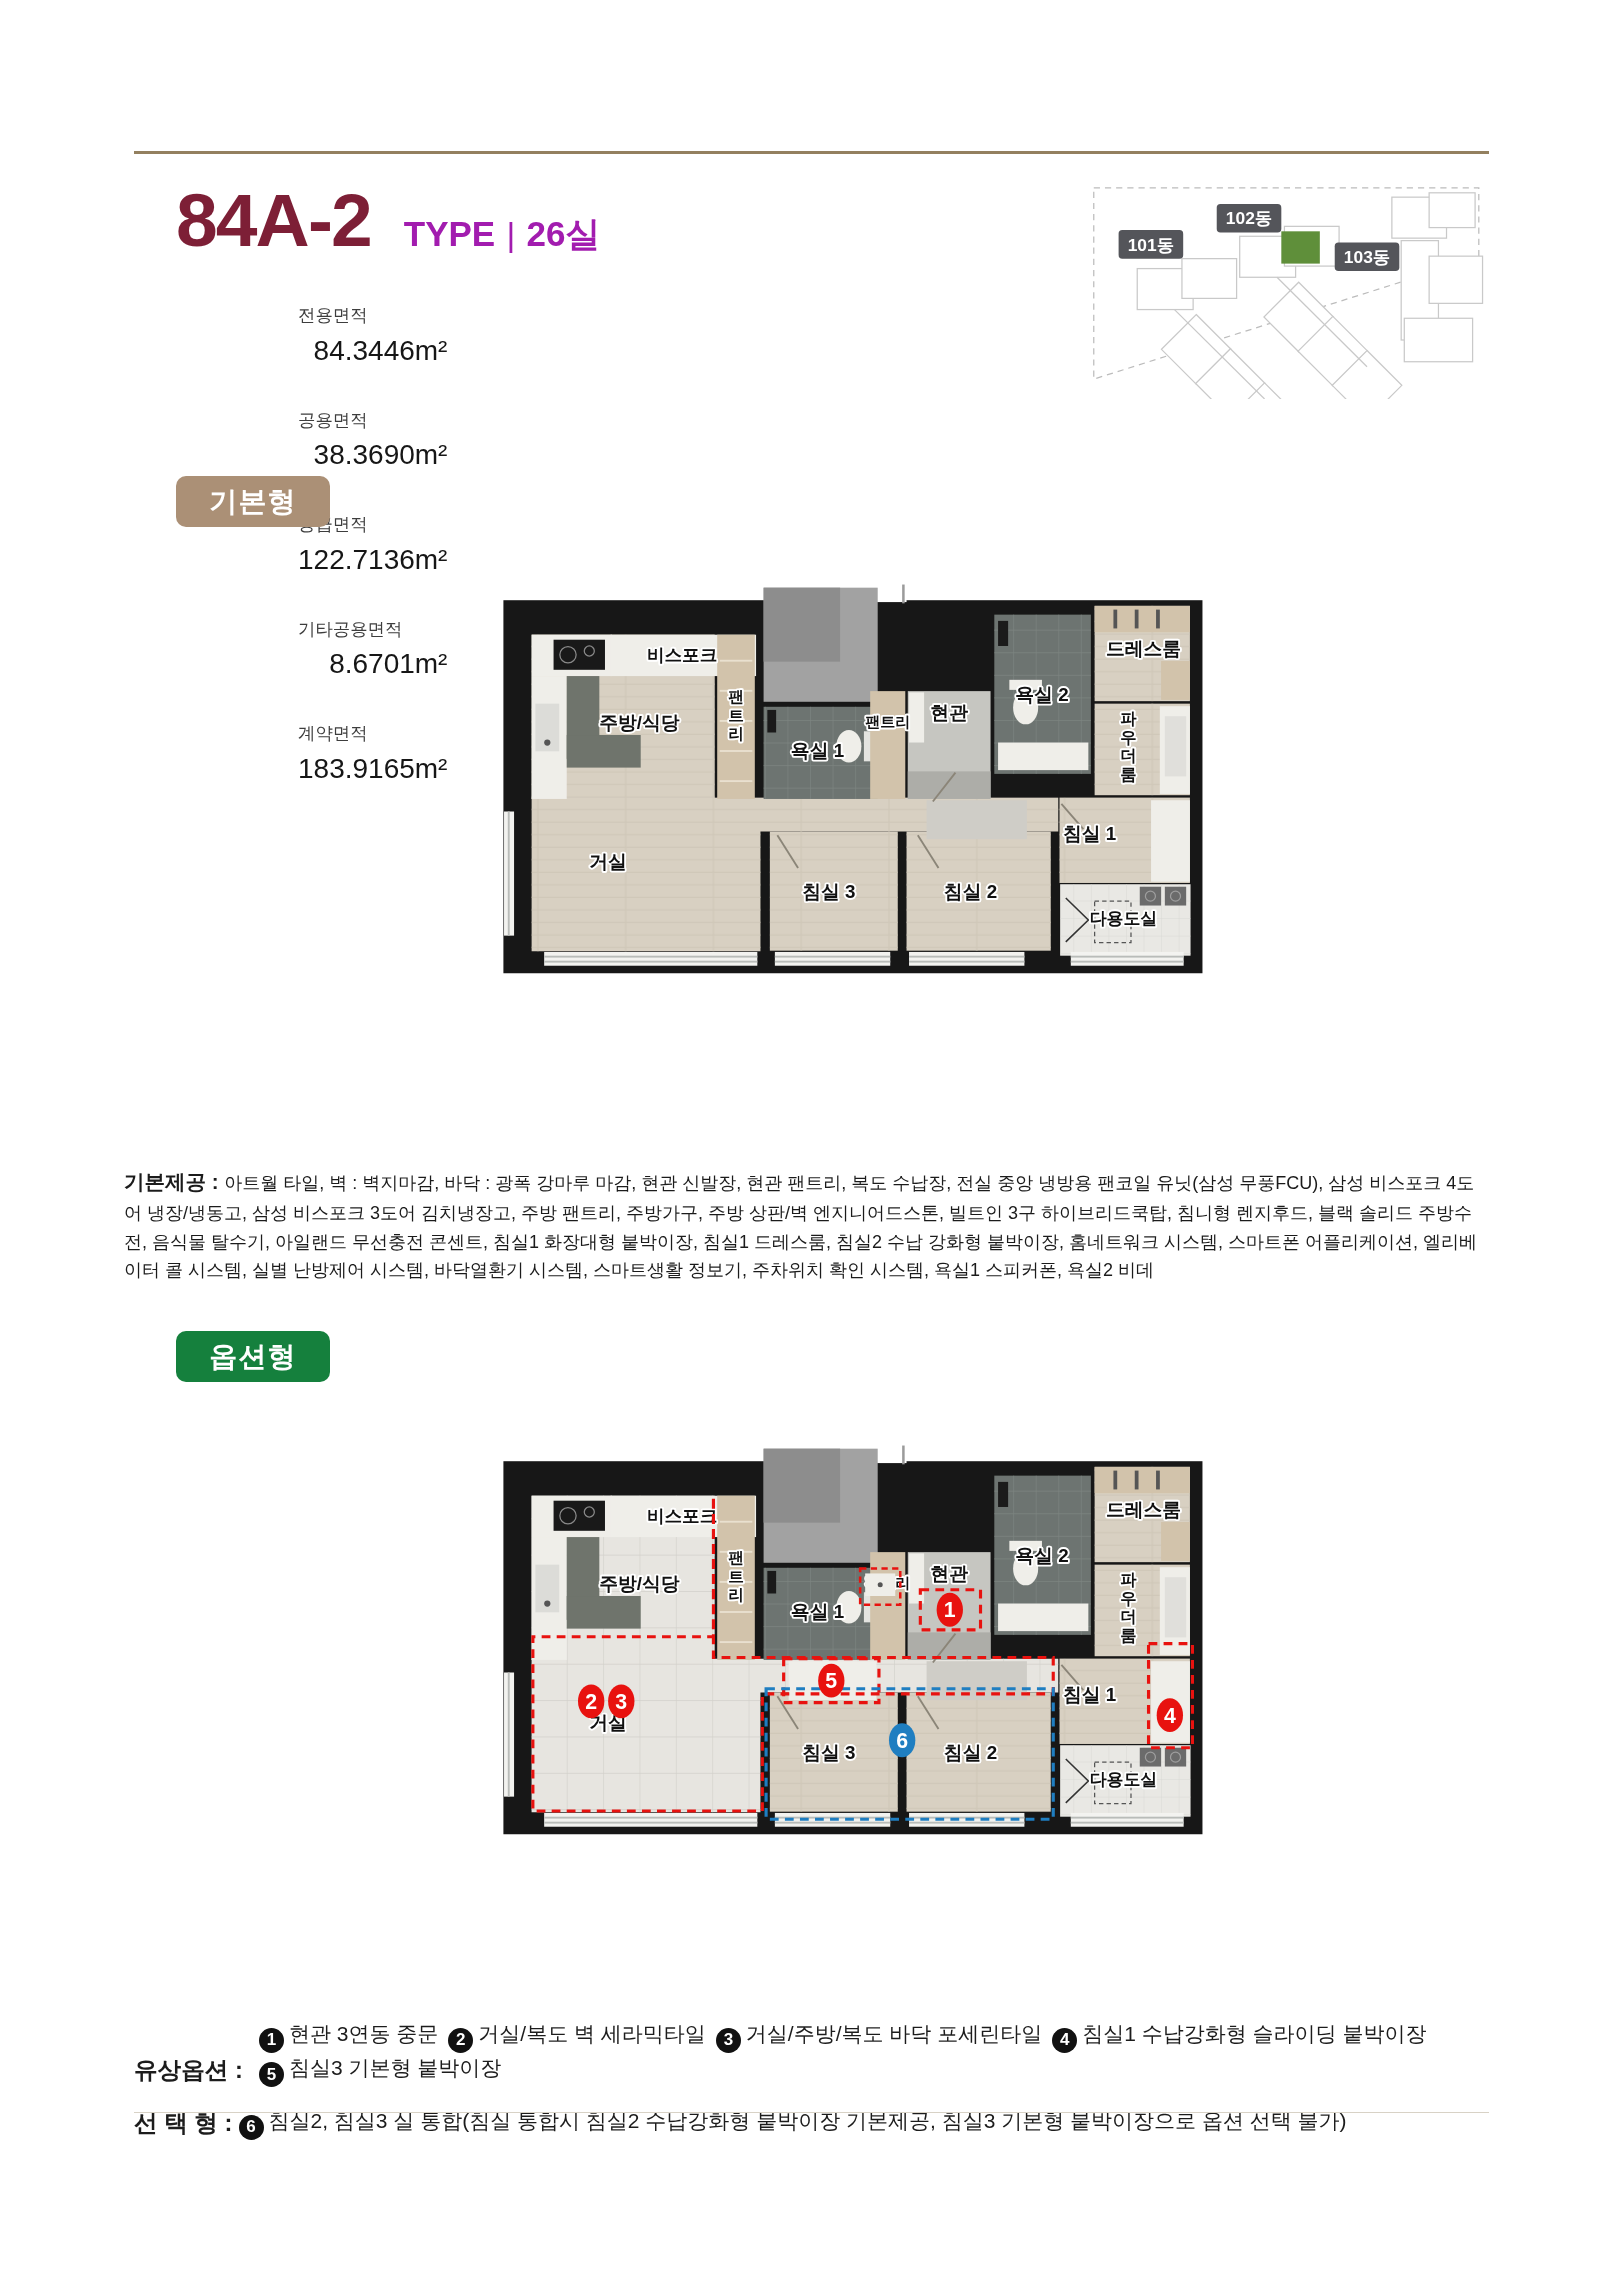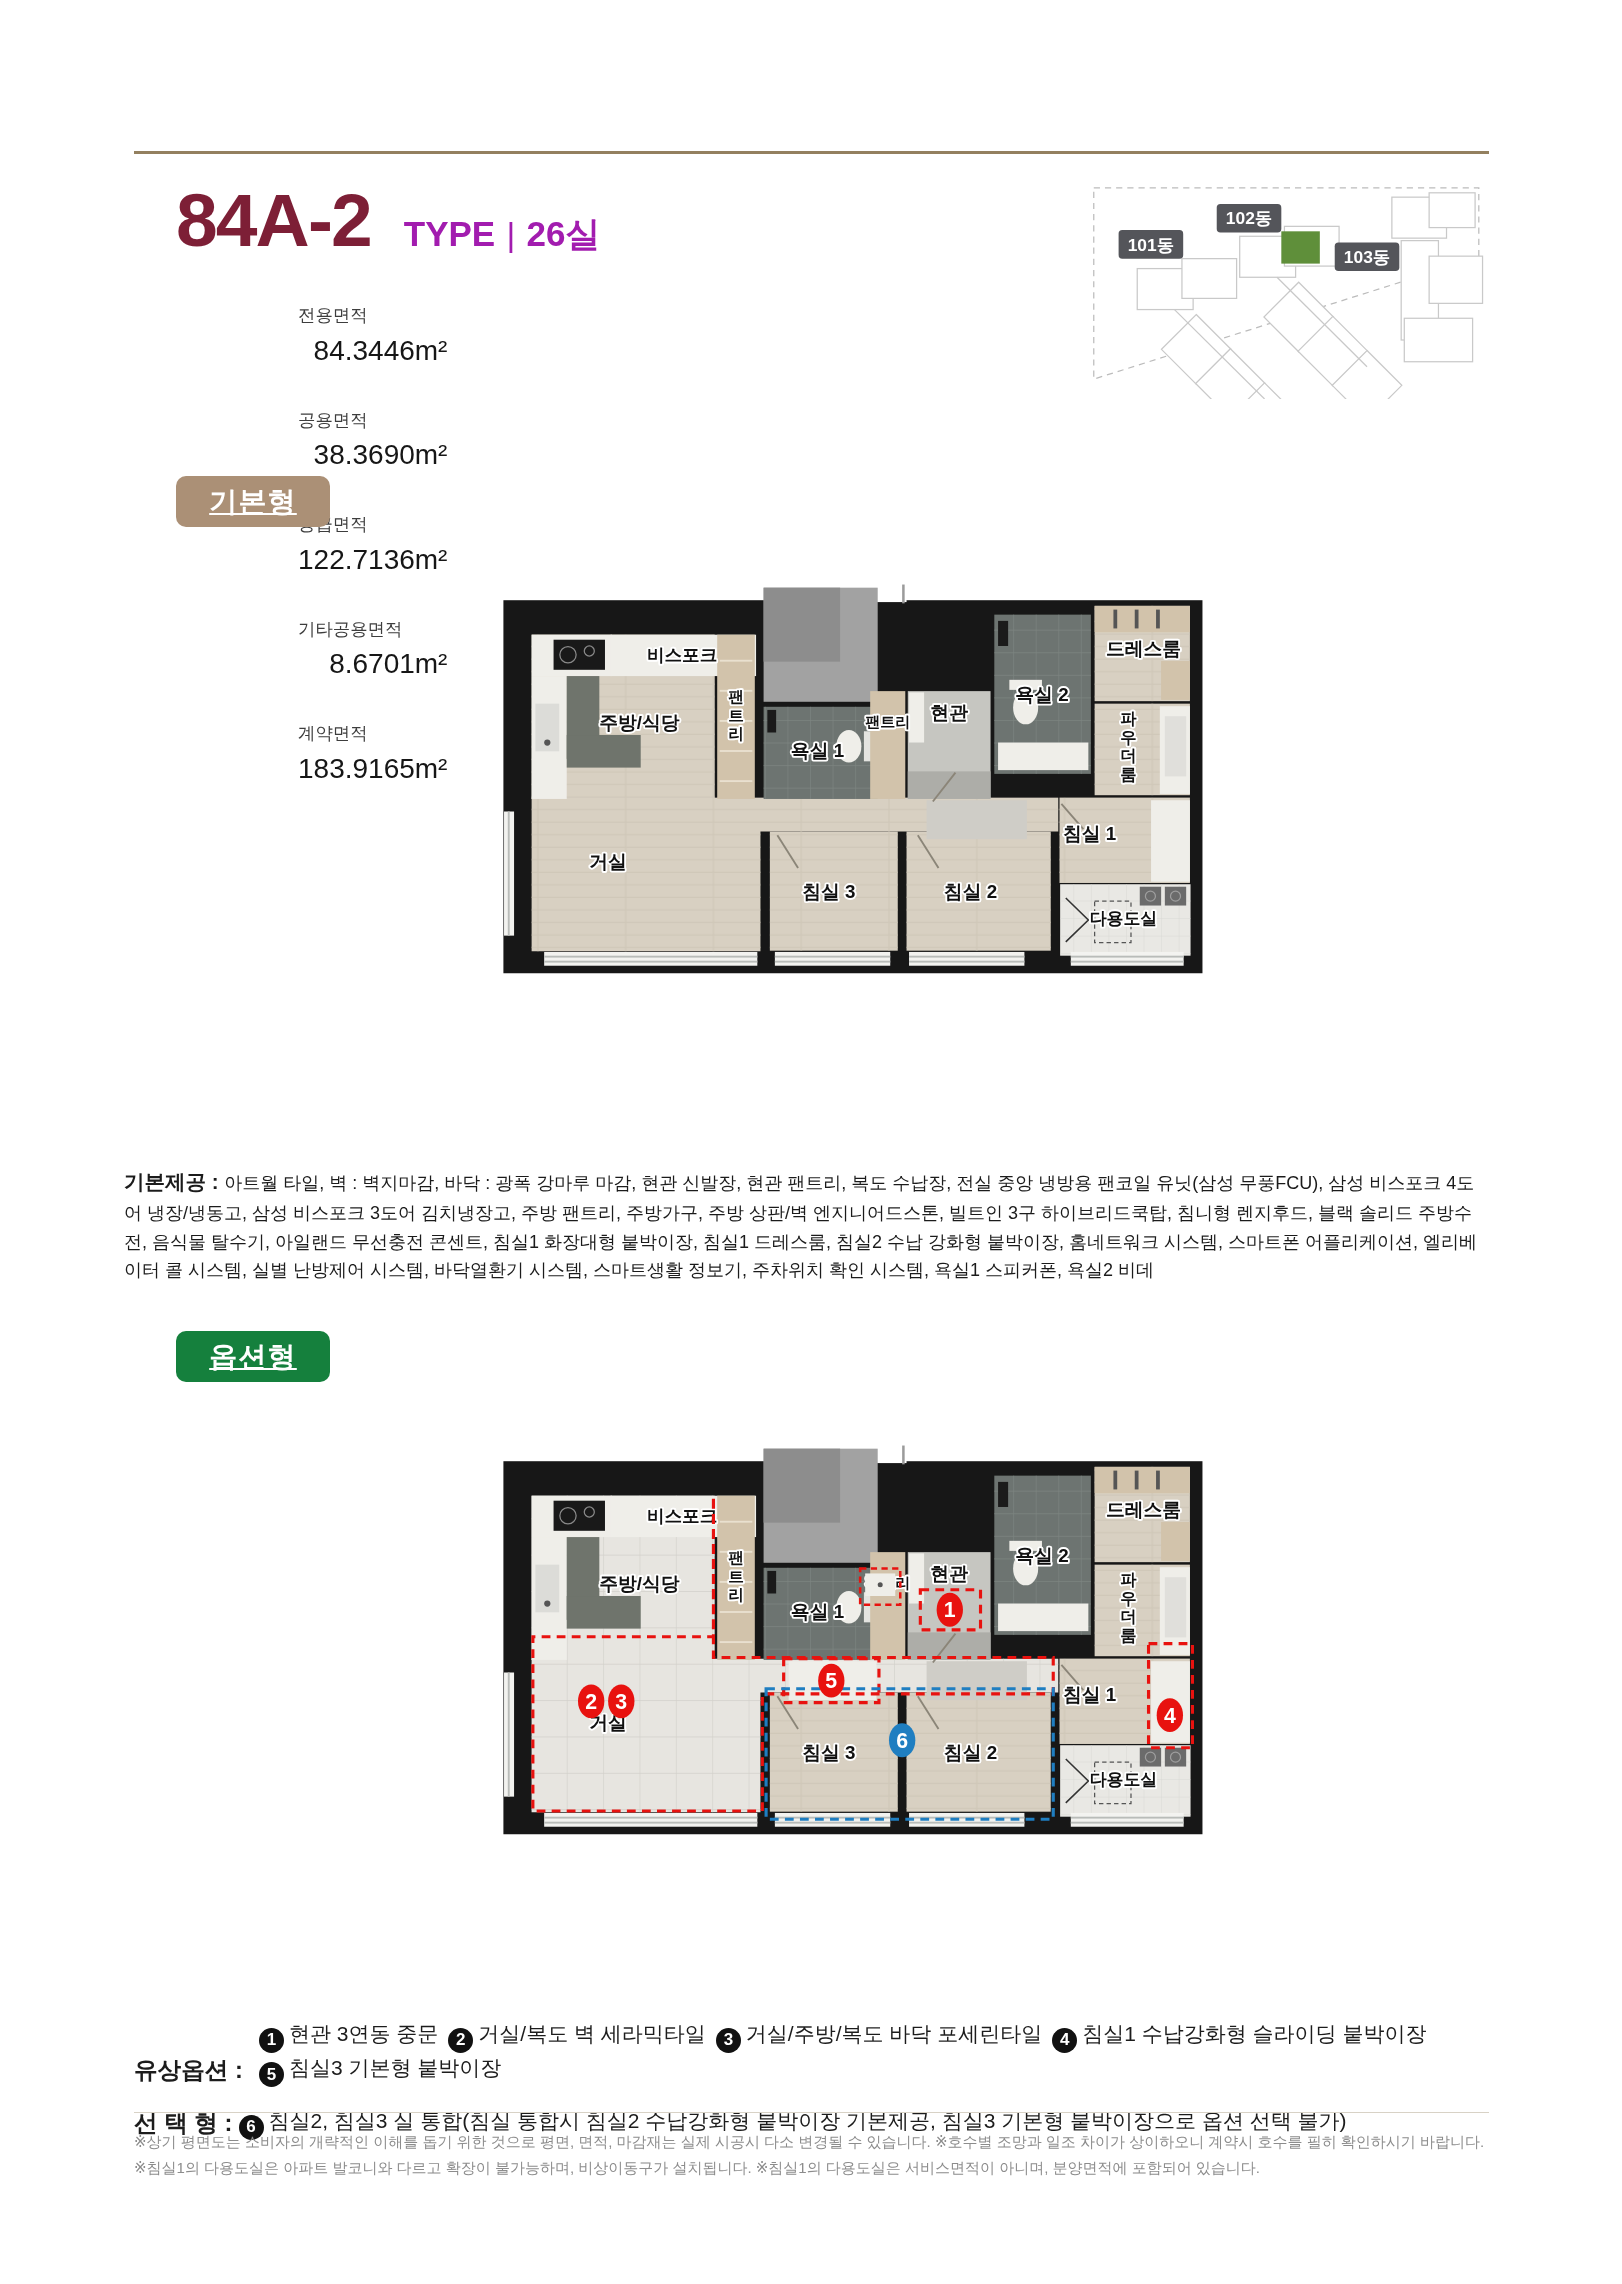--- a/index.html
+++ b/index.html
@@ -17,7 +17,7 @@
   .area-col .a-value{font-size:28px;font-weight:400;color:#161616;text-align:right;}
   .badge{
     position:absolute;width:154px;height:51px;border-radius:10px;color:#ffffff;
-    display:flex;align-items:center;justify-content:center;font-size:28px;font-weight:600;letter-spacing:1.2px;text-decoration:underline;
+    display:flex;align-items:center;justify-content:center;font-size:28px;font-weight:600;letter-spacing:1.2px;
   }
   .badge-basic{left:176px;top:476px;background:#ab9076;}
   .badge-option{left:176px;top:1331px;background:#8c1b33;}

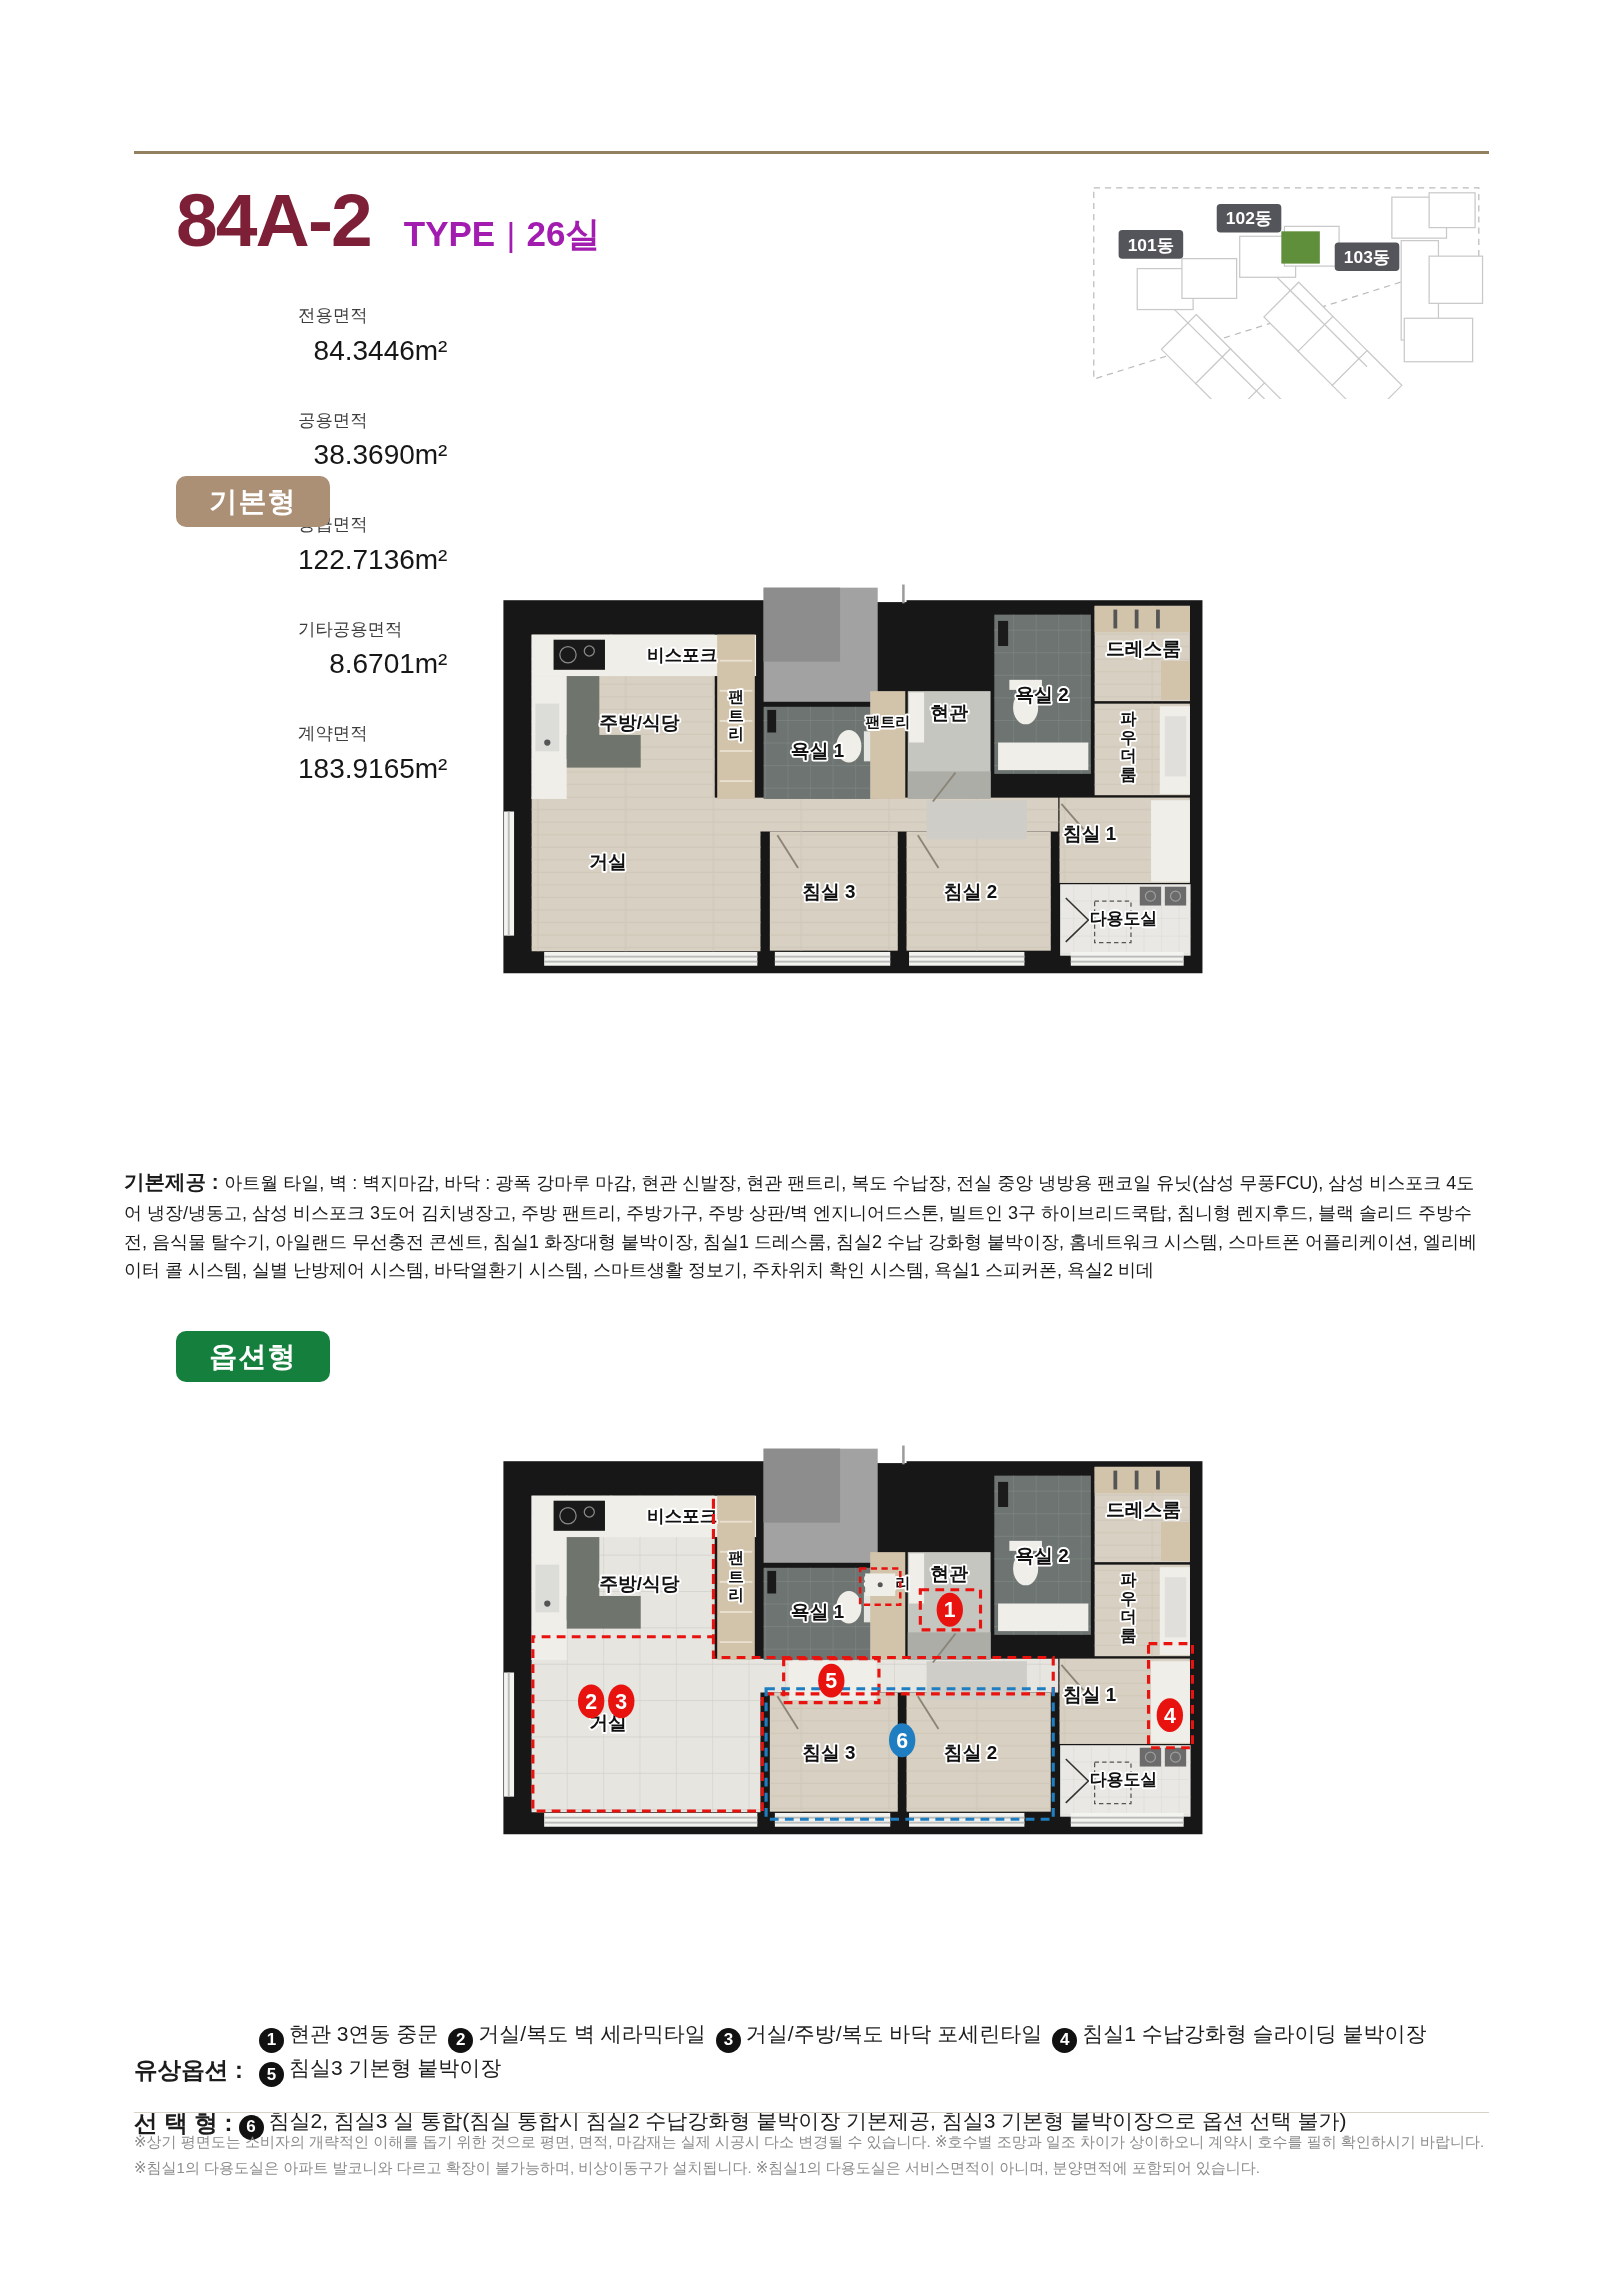--- a/index.html
+++ b/index.html
@@ -403,10 +403,6 @@
   </div>
 
   <div class="foot-divider"></div>
-  <div class="footnotes" id="footNotes">
-      <div>※상기 평면도는 소비자의 개략적인 이해를 돕기 위한 것으로 평면, 면적, 마감재는 실제 시공시 다소 변경될 수 있습니다. ※호수별 조망과 일조 차이가 상이하오니 계약시 호수를 필히 확인하시기 바랍니다.</div>
-      <div>※침실1의 다용도실은 아파트 발코니와 다르고 확장이 불가능하며, 비상이동구가 설치됩니다. ※침실1의 다용도실은 서비스면적이 아니며, 분양면적에 포함되어 있습니다.</div>
-    </div>
 
 </div>
 

